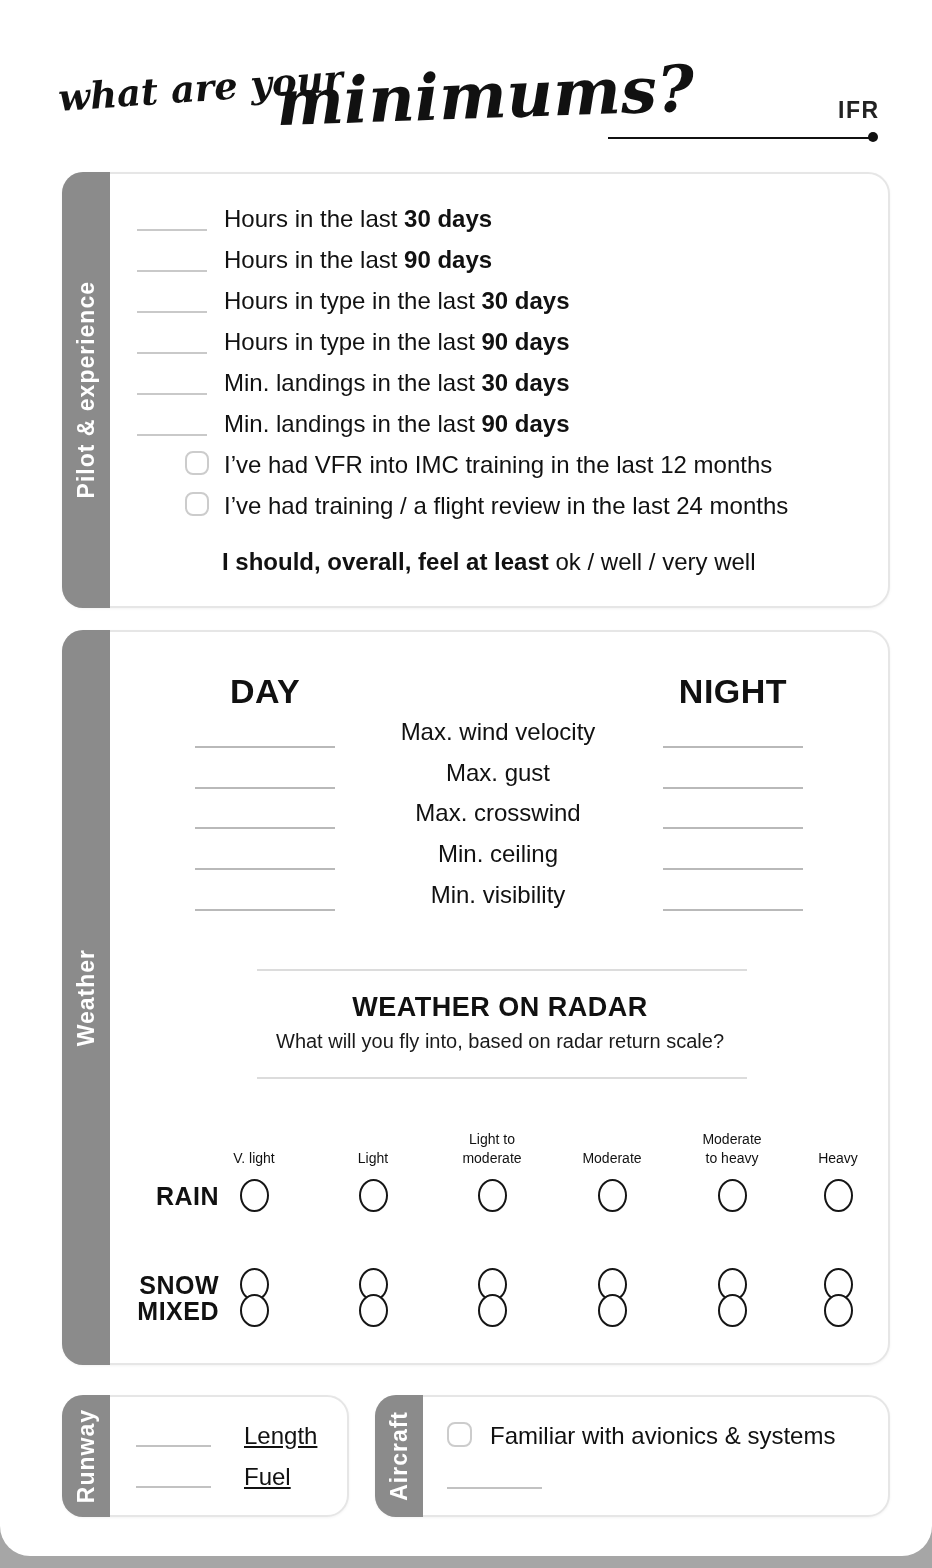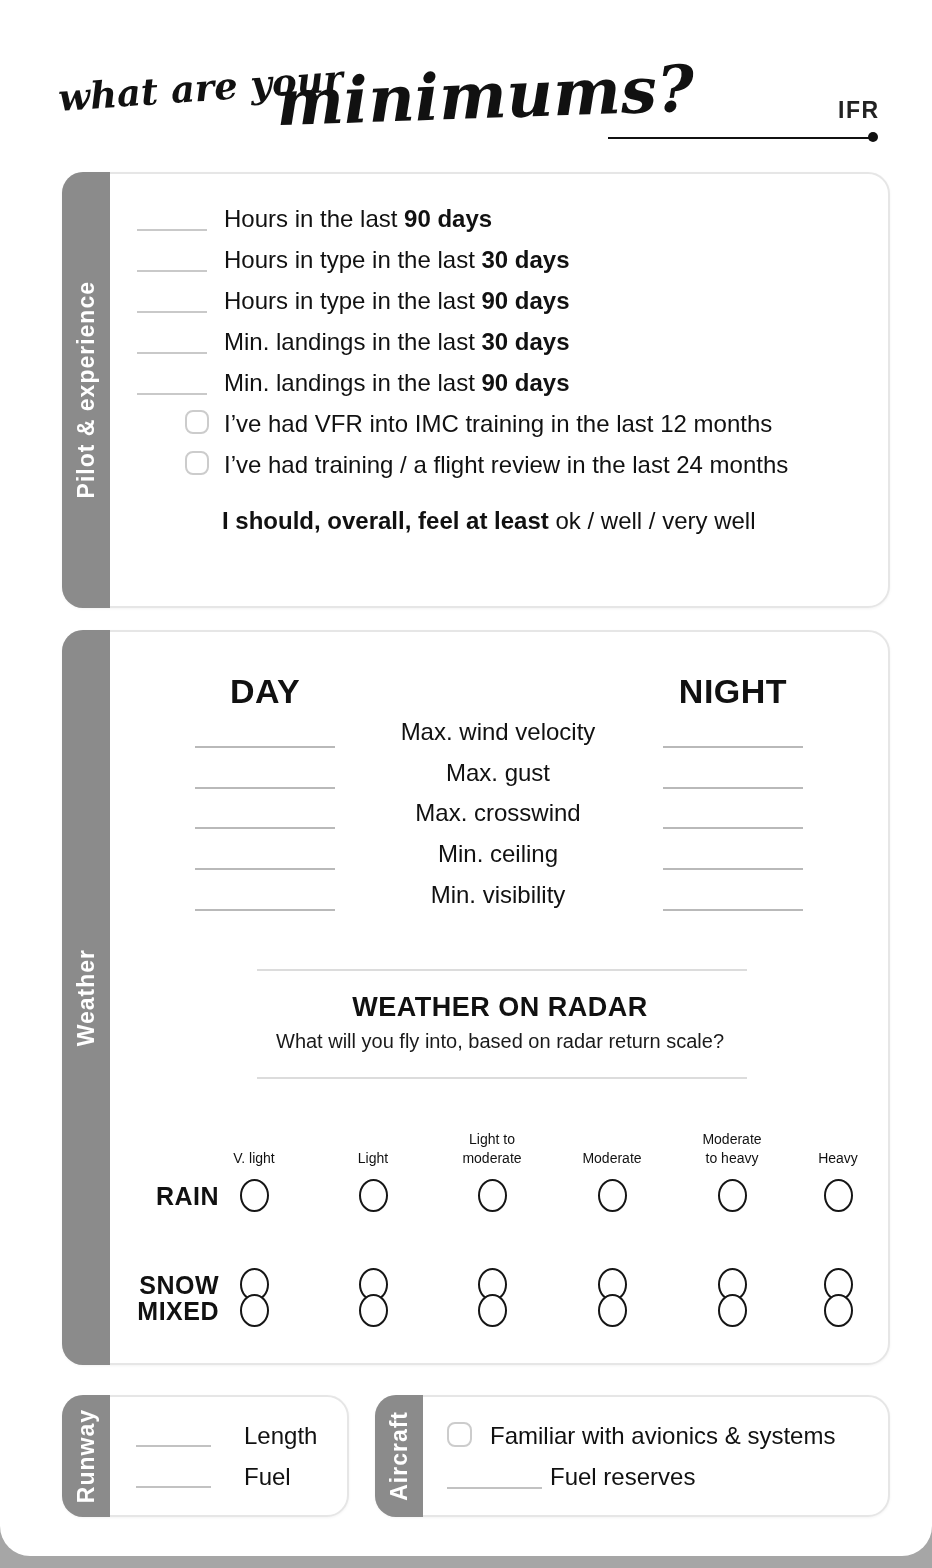--- a/index.html
+++ b/index.html
@@ -87,6 +87,10 @@
     <div class="pcontent">
       <div class="prow">
         <span class="pblank"></span>
+        <span class="plabel"><span>Hours in the last </span><b>30 days</b></span>
+      </div>
+      <div class="prow">
+        <span class="pblank"></span>
         <span class="plabel"><span>Hours in the last </span><b>90 days</b></span>
       </div>
       <div class="prow">

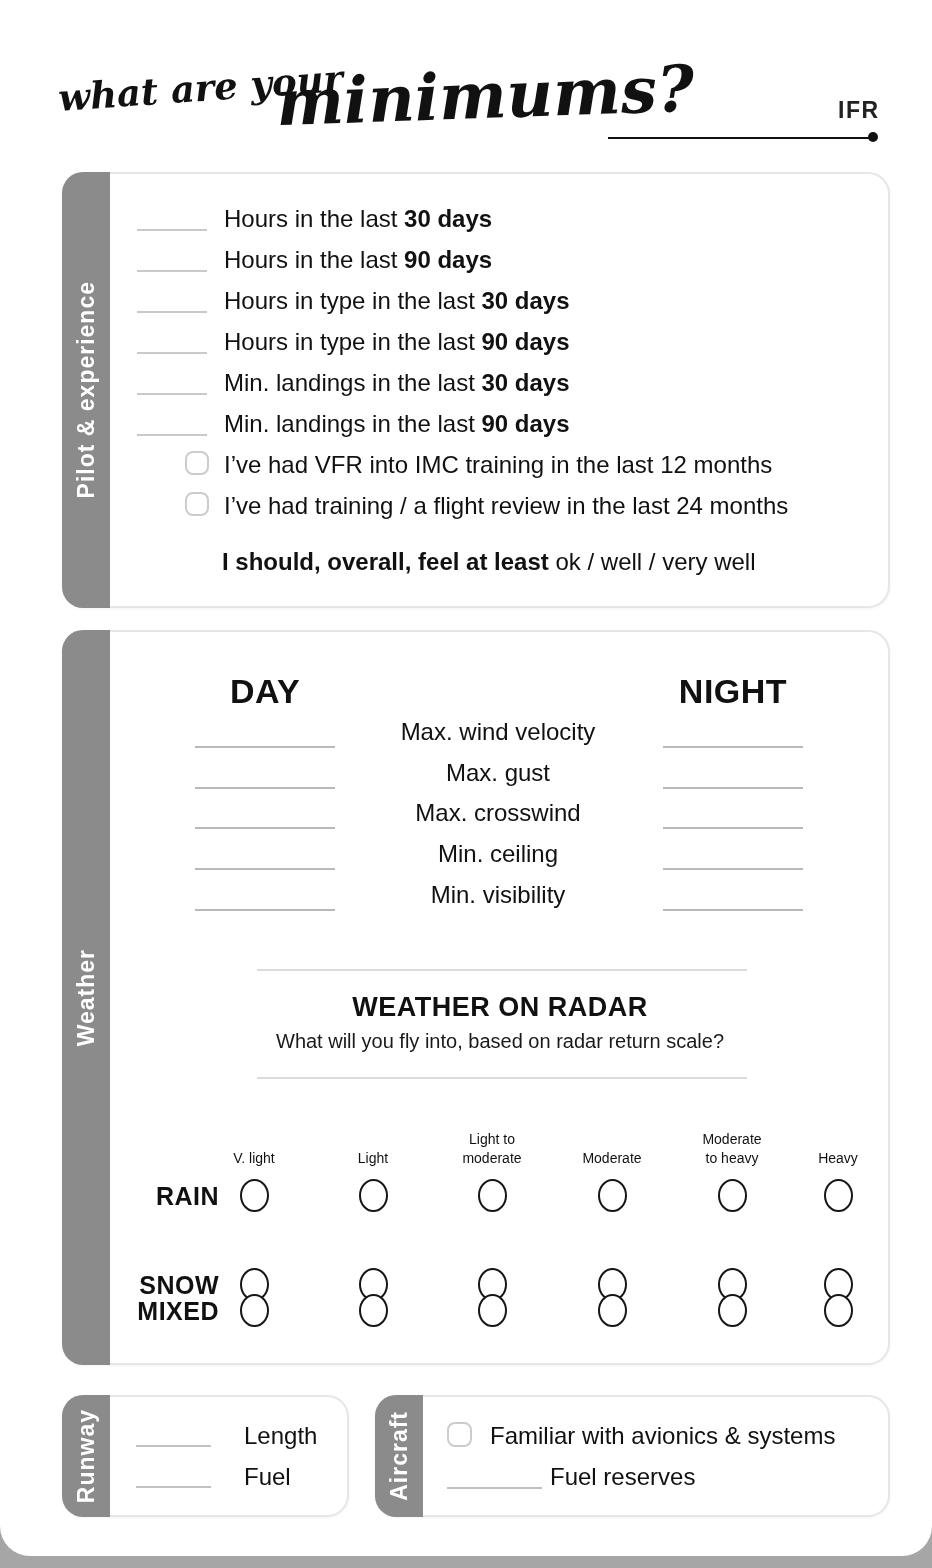--- a/index.html
+++ b/index.html
@@ -55,7 +55,7 @@
   .h1{left:190px;} .h2{left:309px;} .h3{left:428px;} .h4{left:548px;} .h5{left:668px;} .h6{left:774px;}
   
   .card-runway{left:62px;top:1395px;width:287px;height:122px;}
-  .rcontent{position:absolute;left:72px;top:18px;right:18px;}
+  .rcontent{position:absolute;left:72px;top:18px;right:18px;text-decoration:underline;}
   .rrow{position:relative;height:41px;line-height:41px;font-size:24px;}
   .rblank{position:absolute;left:0;top:0;width:75px;height:30px;border-bottom:2px solid #c2c2c2;}
   .rlabel{display:block;margin-left:108px;white-space:nowrap;}

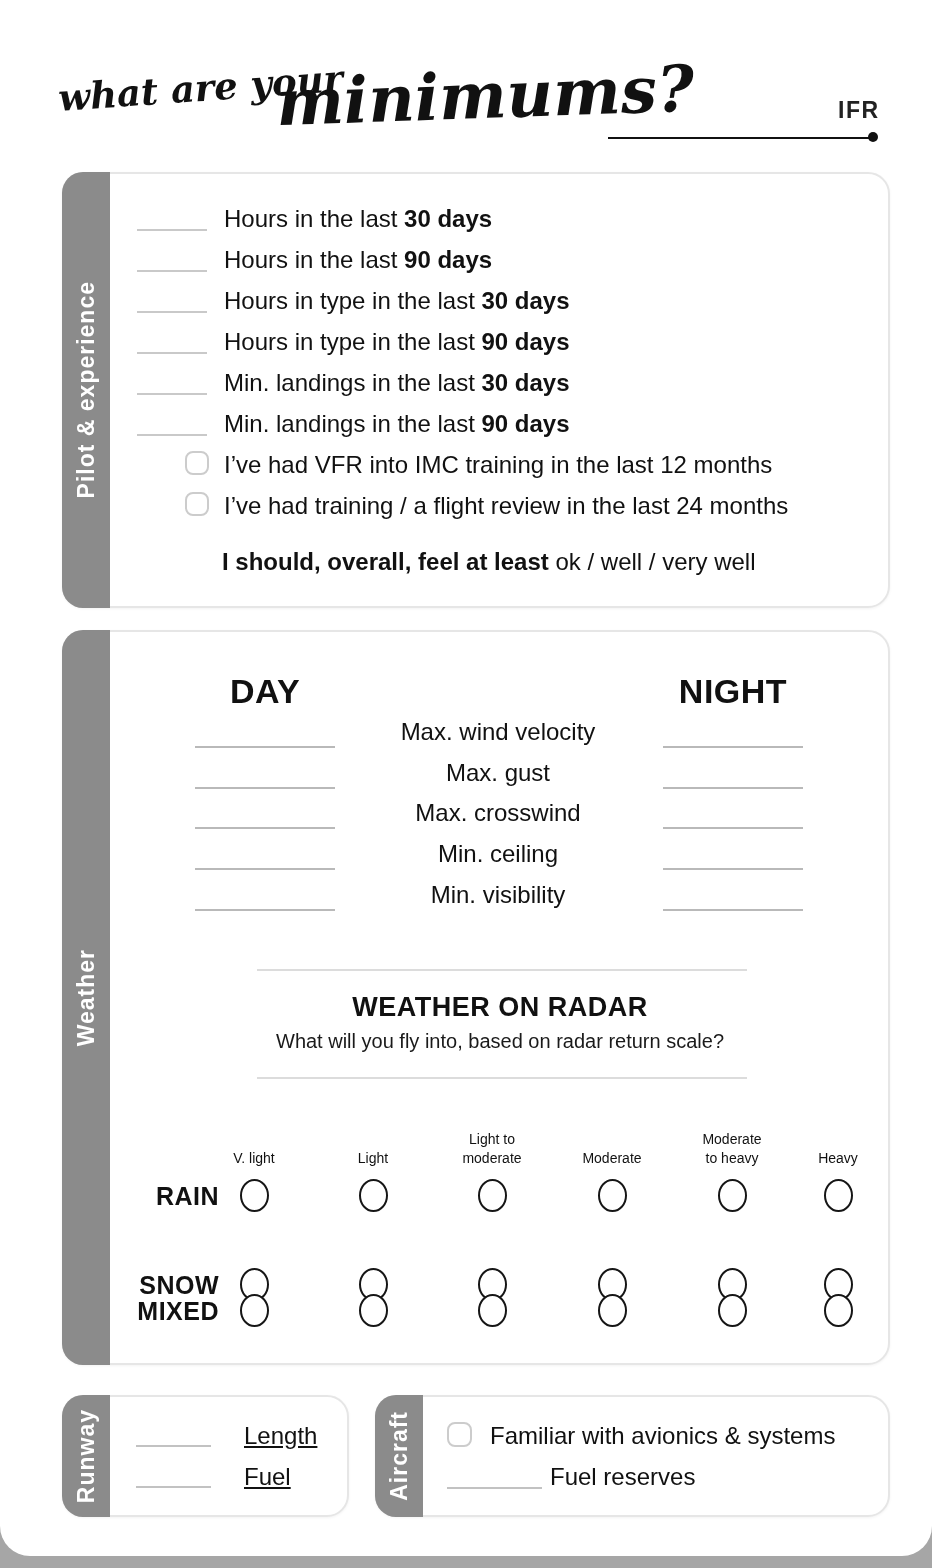--- a/index.html
+++ b/index.html
@@ -226,7 +226,6 @@
       </div>
       <div class="arow">
         <span class="ablank"></span>
-        <span class="alabel2">Fuel reserves</span>
       </div>
     </div>
   </div>

